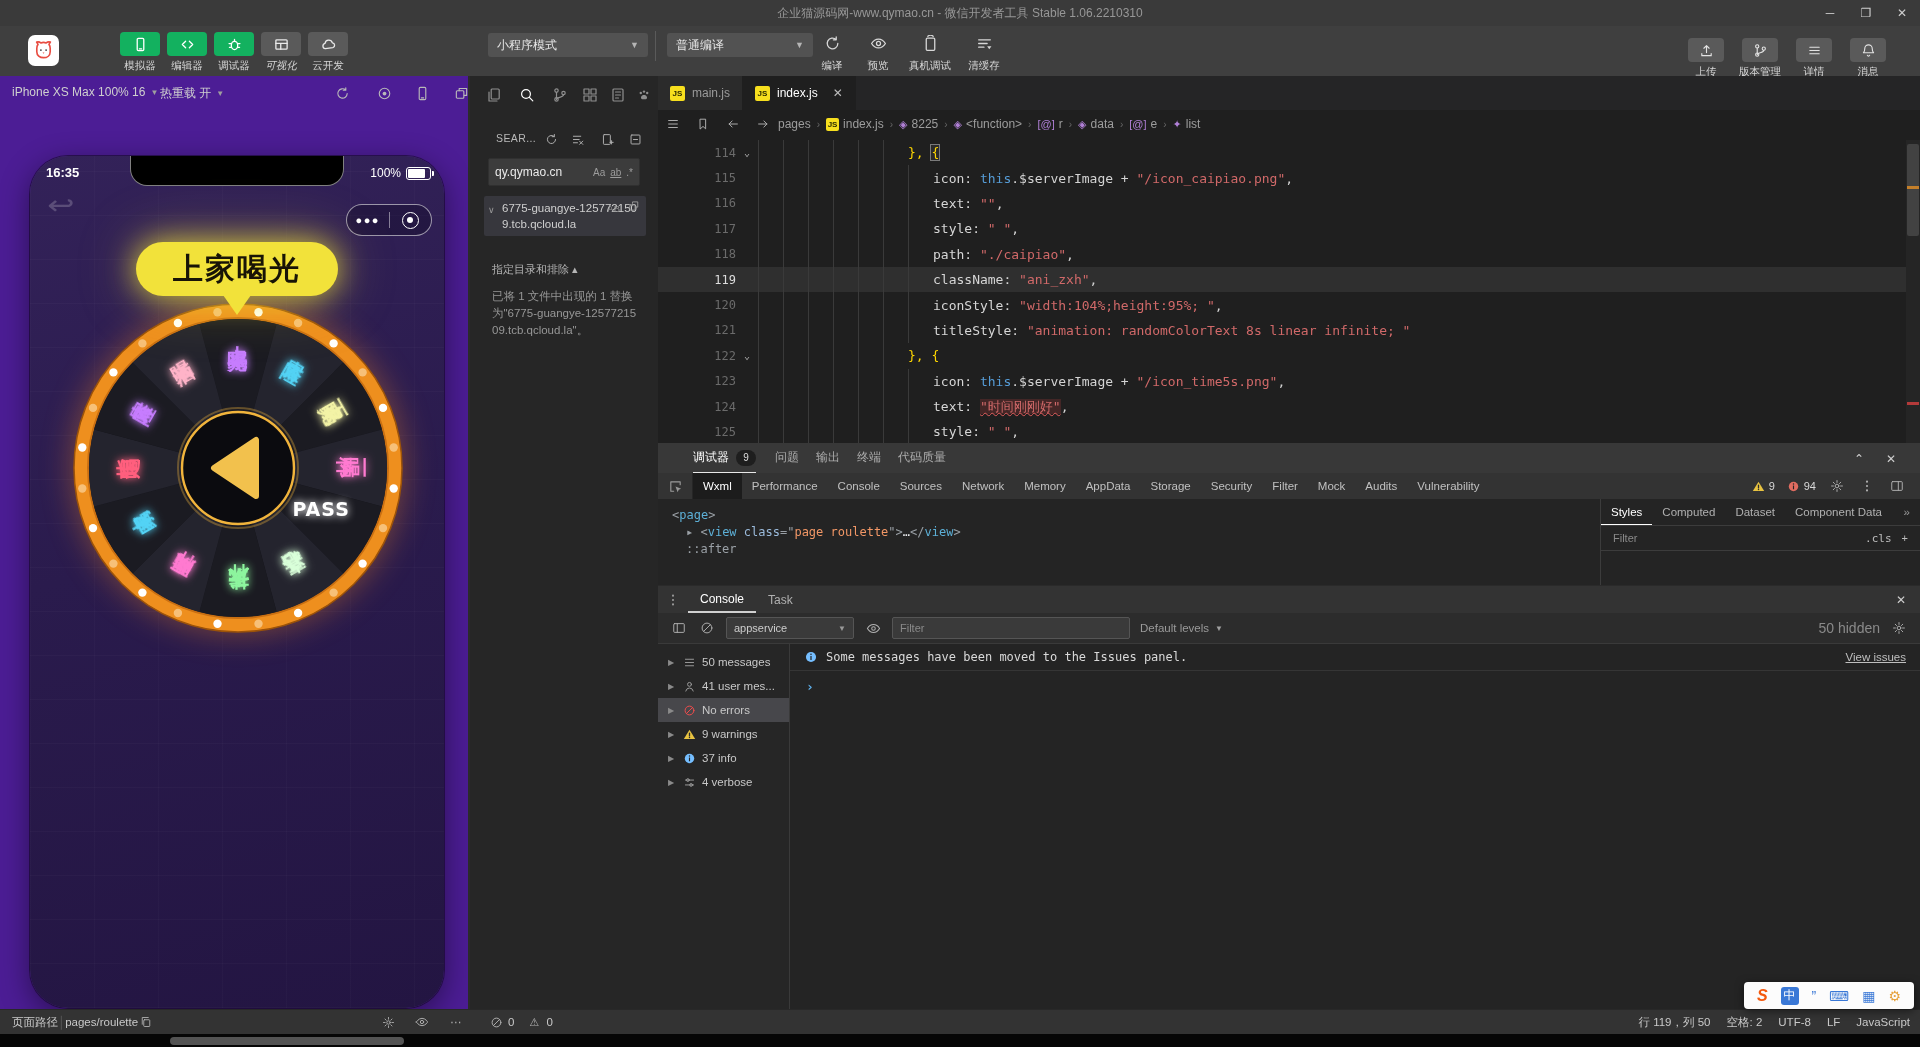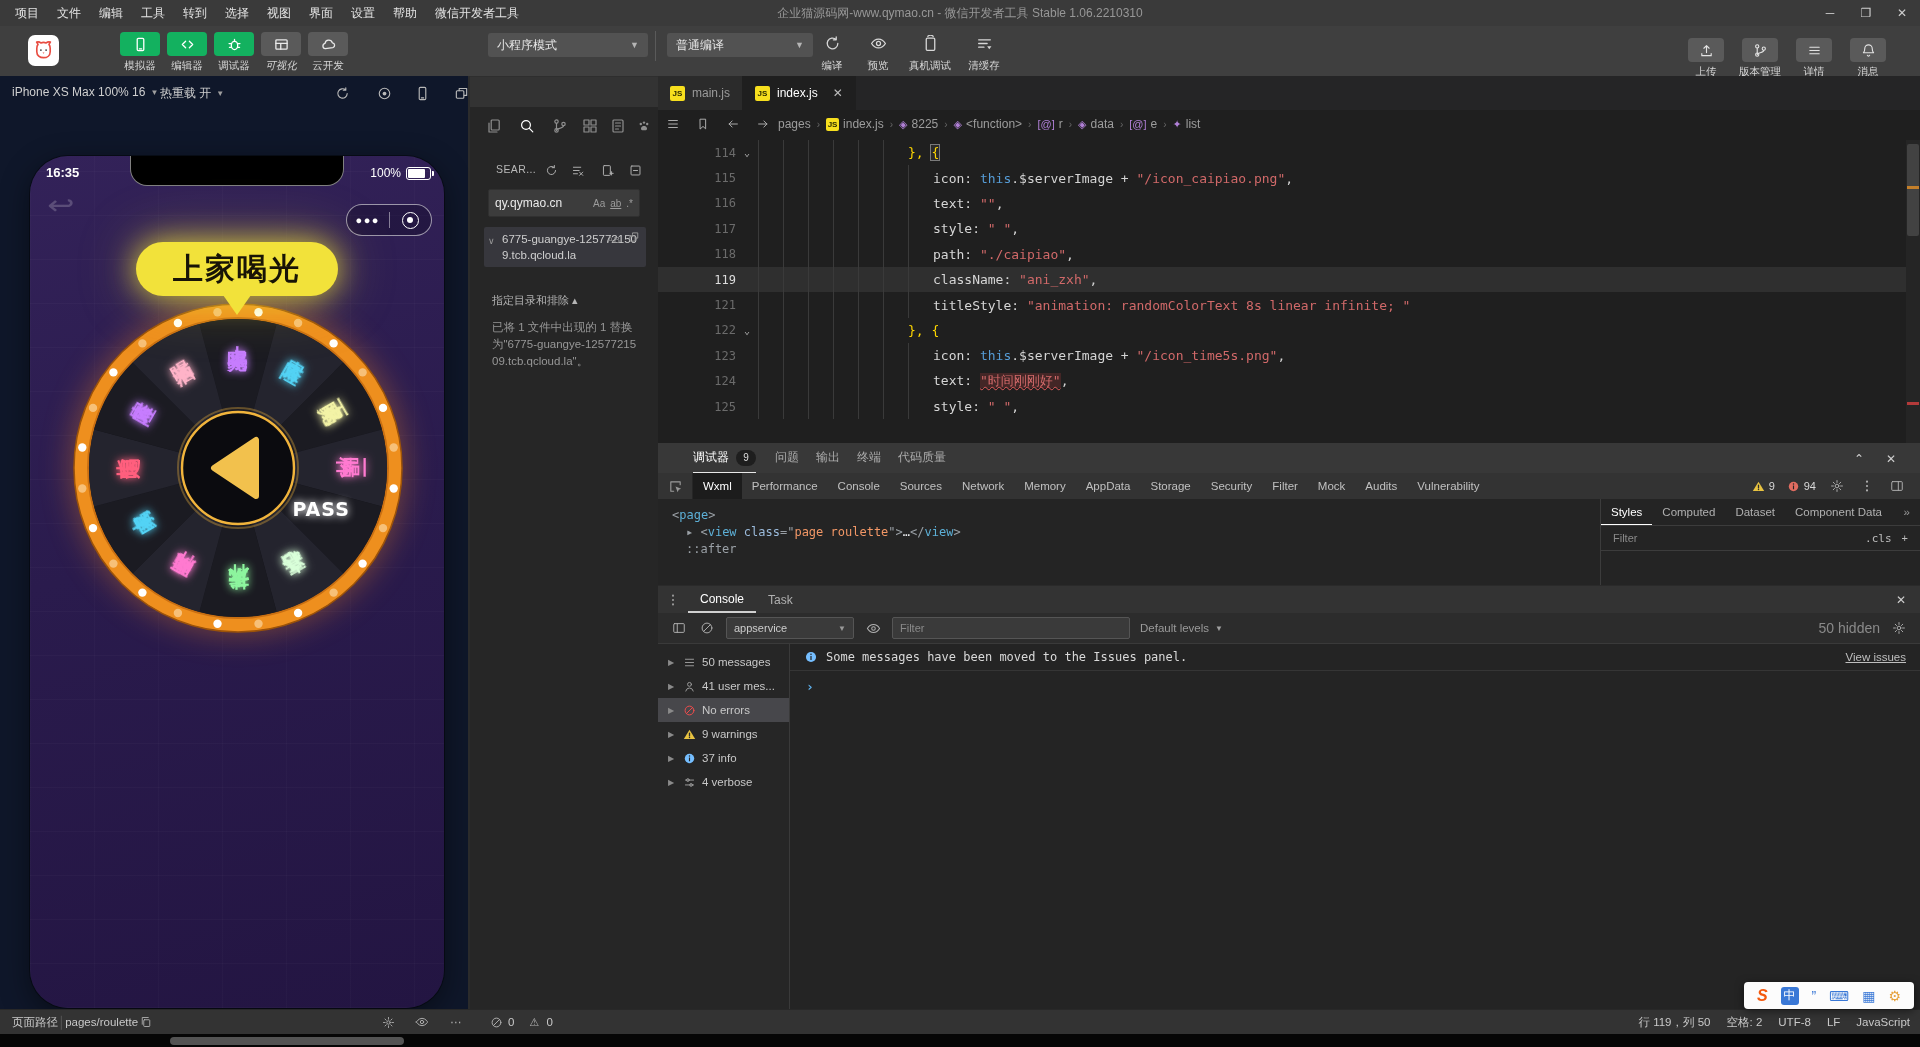--- a/index.html
+++ b/index.html
@@ -177,19 +177,6 @@
 <div class="app">
 
   <header class="titlebar">
-    <nav class="menubar" id="menubar">
-        <span class="menu-item">项目</span>
-        <span class="menu-item">文件</span>
-        <span class="menu-item">编辑</span>
-        <span class="menu-item">工具</span>
-        <span class="menu-item">转到</span>
-        <span class="menu-item">选择</span>
-        <span class="menu-item">视图</span>
-        <span class="menu-item">界面</span>
-        <span class="menu-item">设置</span>
-        <span class="menu-item">帮助</span>
-        <span class="menu-item">微信开发者工具</span>
-      </nav>
     <div class="win-title">企业猫源码网-www.qymao.cn - 微信开发者工具 Stable 1.06.2210310</div>
     <div class="win-controls">
       <span class="win-btn">─</span>

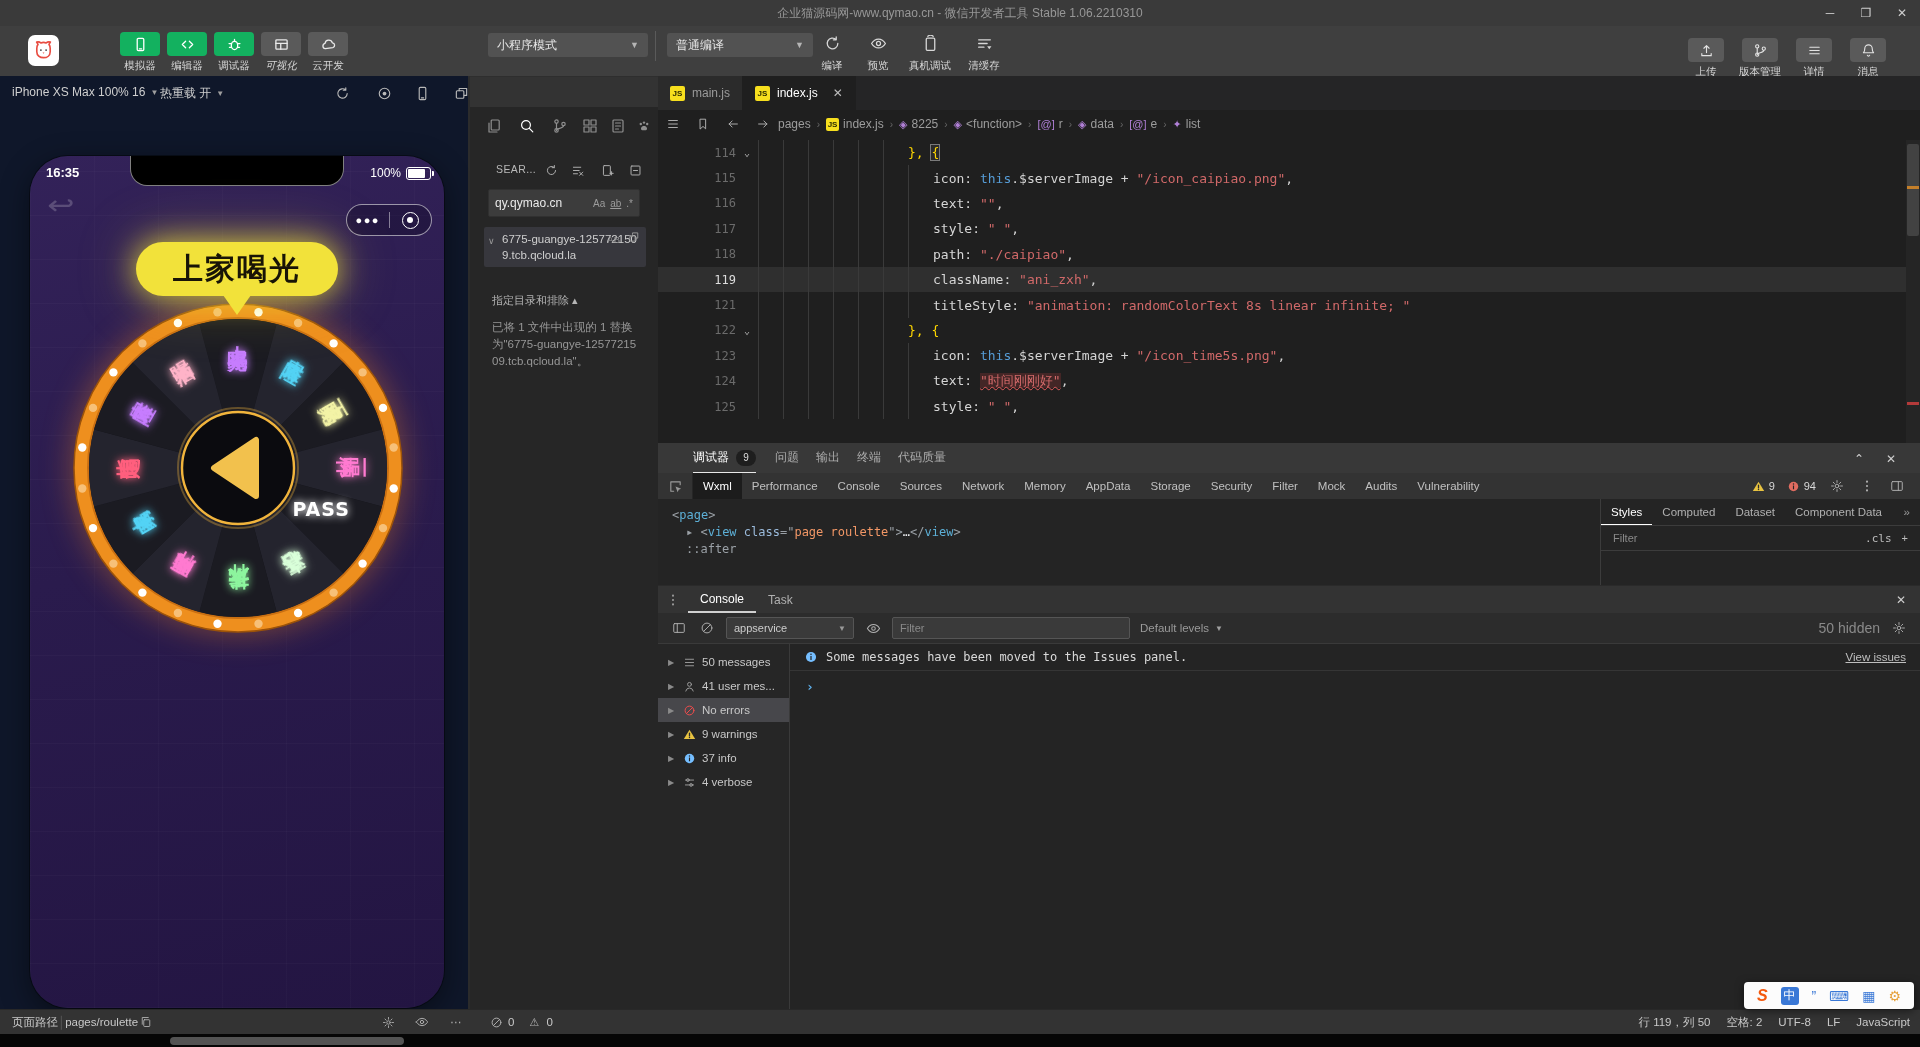--- a/index.html
+++ b/index.html
@@ -27,7 +27,7 @@
   .right-btn{position:absolute;top:12px;width:36px;height:24px;background:#5a5a5a;border-radius:4px;color:#e3e3e3;display:flex;align-items:center;justify-content:center;}
   .right-label{position:absolute;top:39px;transform:translateX(-50%);font-size:10.5px;color:#d6d6d6;white-space:nowrap;}
   
-  .sim-panel{position:absolute;left:0;top:76px;width:470px;height:934px;background:#0f172a;border-right:2px solid #2c2c2c;box-sizing:border-box;}
+  .sim-panel{position:absolute;left:0;top:76px;width:470px;height:934px;background:#4c1d95;border-right:2px solid #2c2c2c;box-sizing:border-box;}
   .sim-toolbar{position:absolute;left:0;top:0;right:0;height:34px;color:#cfcfcf;font-size:12px;}
   .sim-device{position:absolute;left:12px;top:9px;display:flex;gap:5px;align-items:center;}
   .sim-hot{position:absolute;left:160px;top:9px;display:flex;gap:5px;align-items:center;}

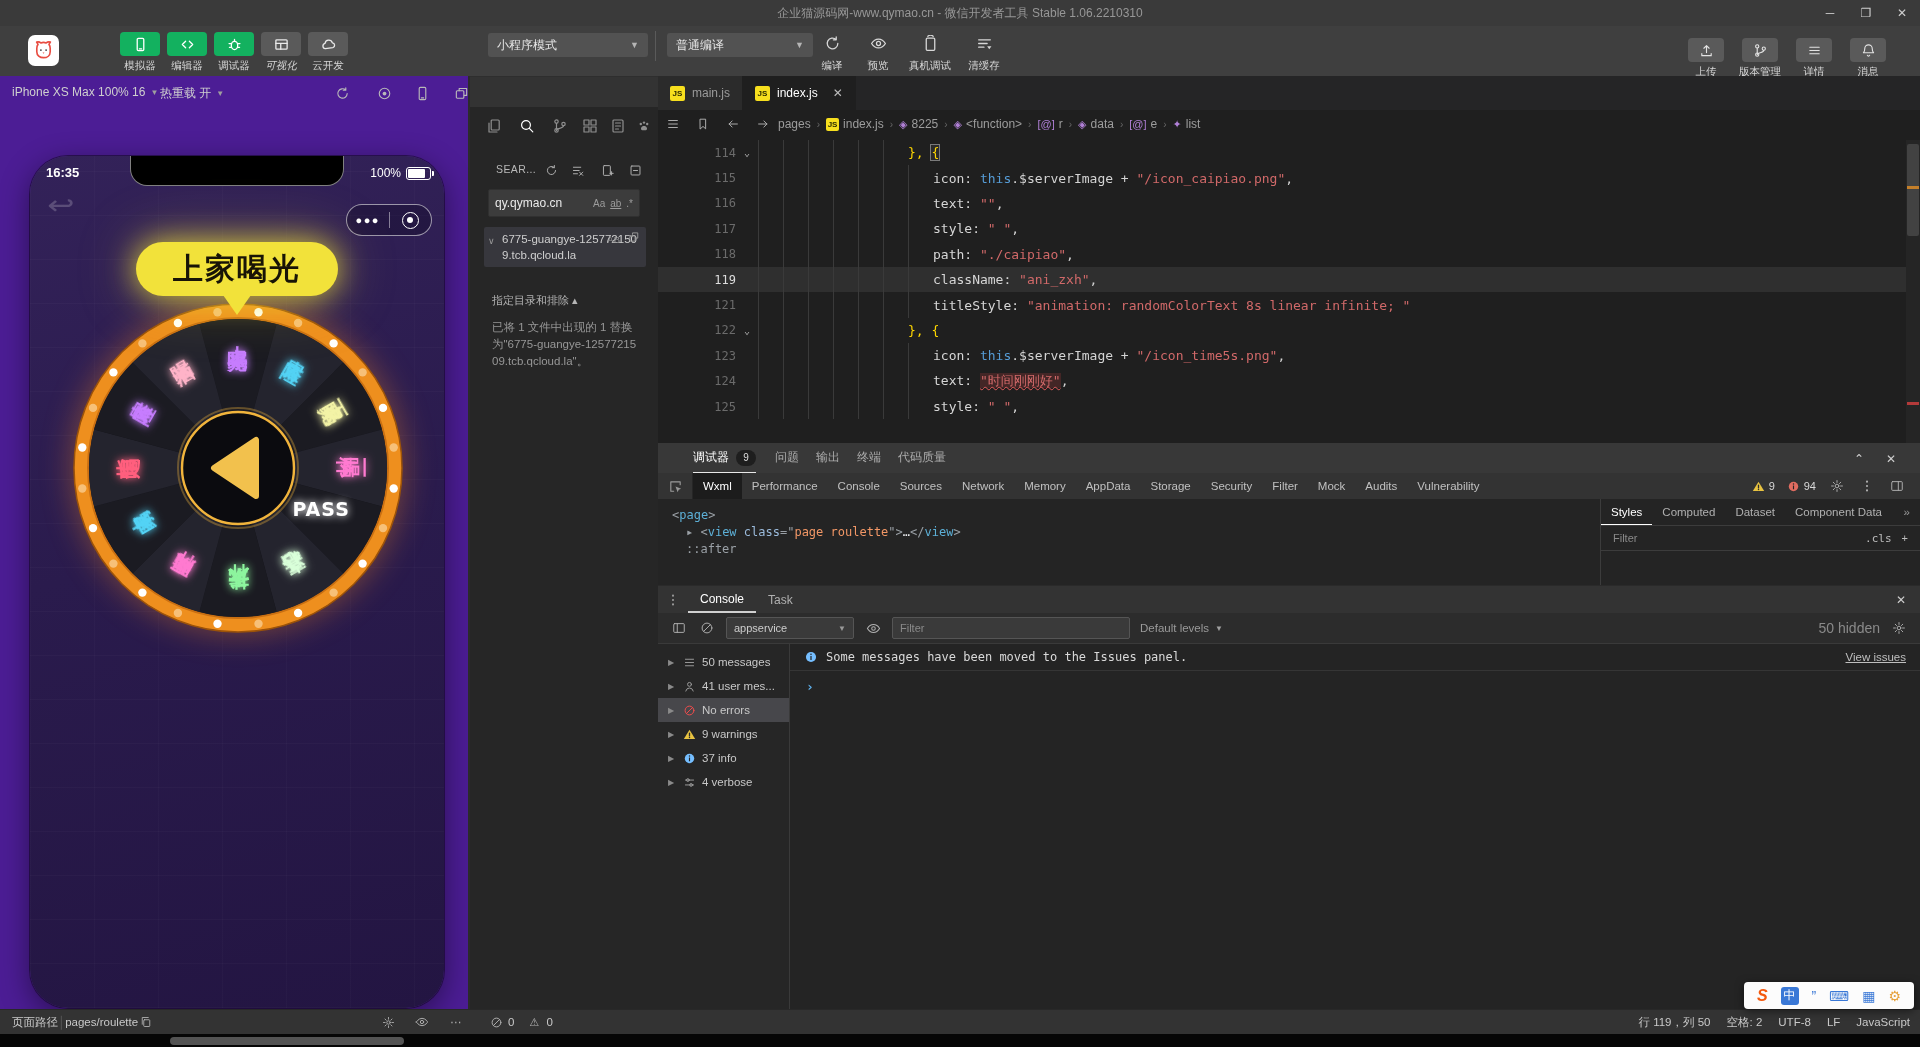--- a/index.html
+++ b/index.html
@@ -62,7 +62,7 @@
   #wheel{position:absolute;left:38px;top:142px;z-index:2;filter:drop-shadow(0 0 16px rgba(255,140,30,.4));}
   #wheel text{filter:drop-shadow(0 0 4px currentColor);}
   
-  .sidebar{position:absolute;left:470px;top:76px;width:188px;height:934px;background:#262626;box-sizing:border-box;margin-top:31px;}
+  .sidebar{position:absolute;left:470px;top:76px;width:188px;height:934px;background:#262626;box-sizing:border-box;}
   .act-ic{position:absolute;top:8px;width:22px;height:22px;color:#8f8f8f;display:flex;align-items:center;justify-content:center;}
   .act-ic.on{color:#fff;}
   .srch-head{position:absolute;left:26px;top:56px;font-size:10.5px;color:#b9b9b9;letter-spacing:.4px;}

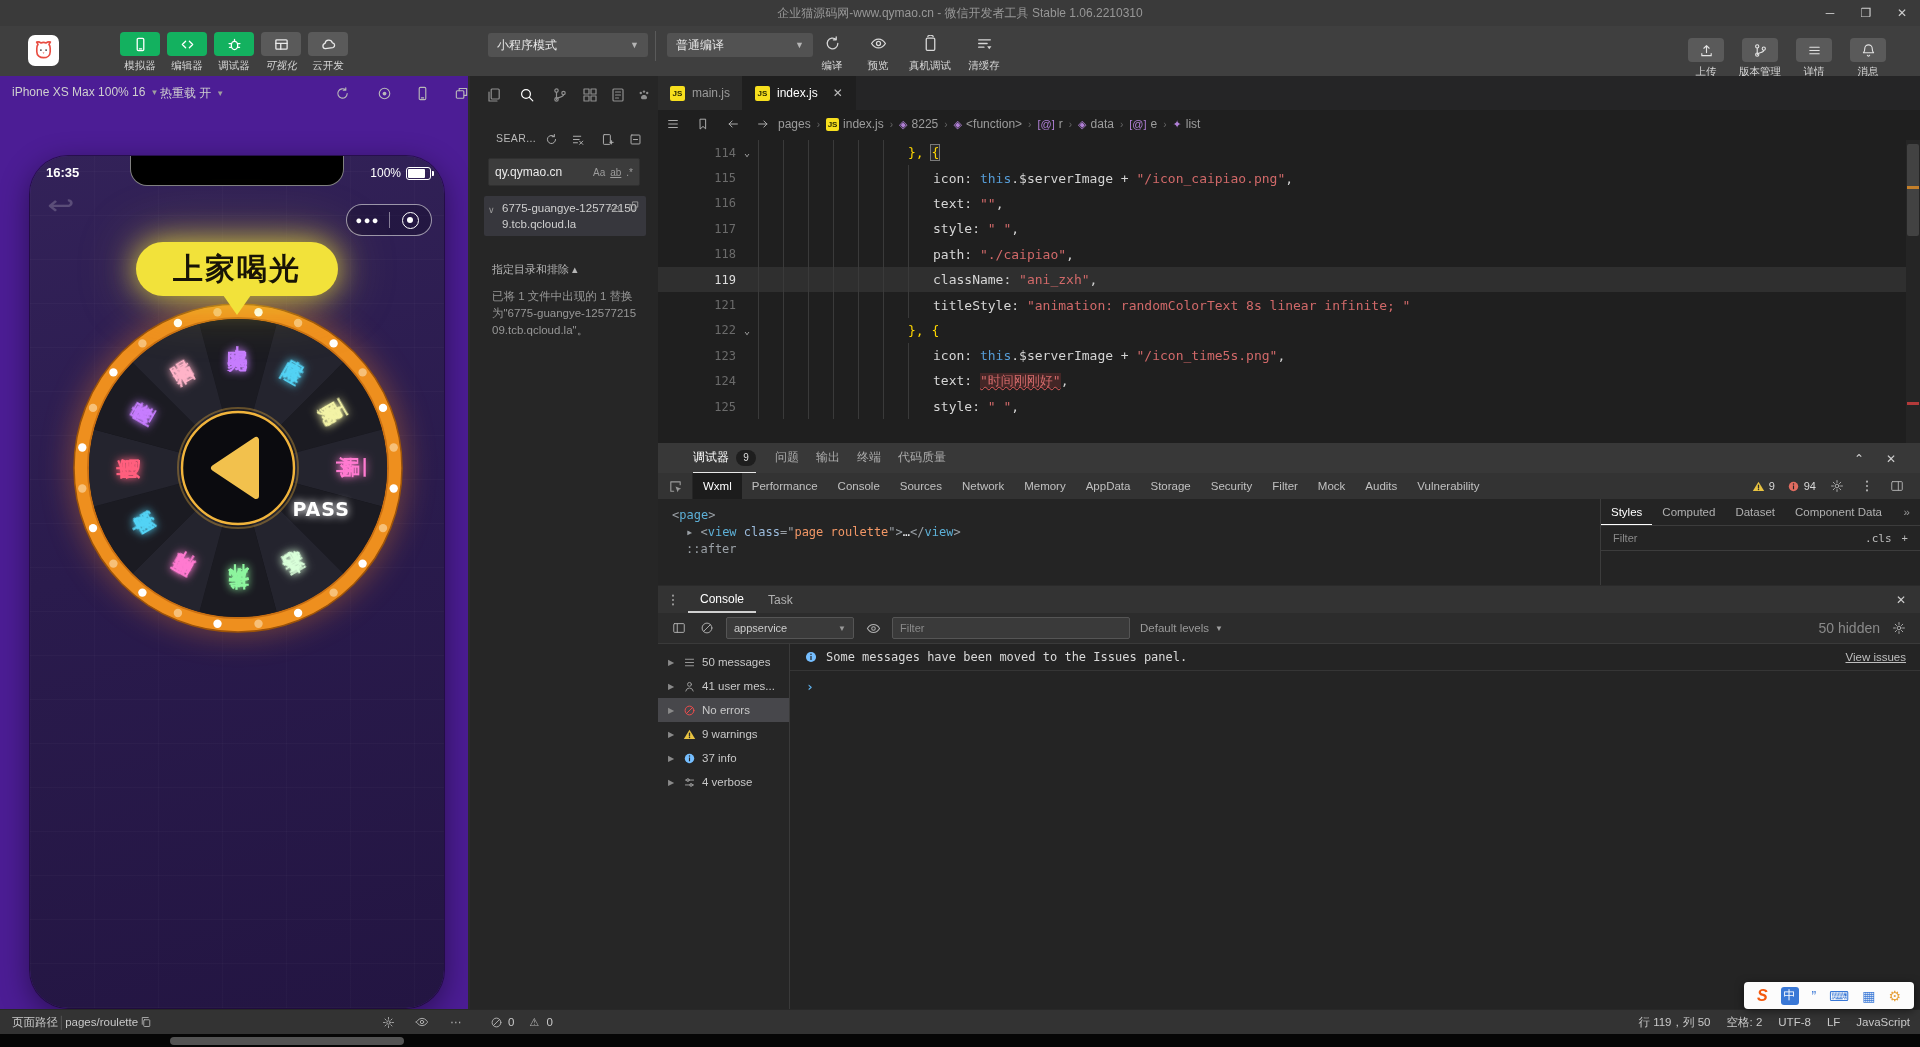--- a/index.html
+++ b/index.html
@@ -592,6 +592,7 @@
         <div class="code-line"><span class="ln">117</span><span class="fold"></span><span class="ind" style="width: 175px;"></span><span><span class="tk-prop">style</span><span class="tk-pun">: </span><span class="tk-str">" "</span><span class="tk-pun">,</span></span></div>
         <div class="code-line"><span class="ln">118</span><span class="fold"></span><span class="ind" style="width: 175px;"></span><span><span class="tk-prop">path</span><span class="tk-pun">: </span><span class="tk-str">"./caipiao"</span><span class="tk-pun">,</span></span></div>
         <div class="code-line current"><span class="ln">119</span><span class="fold"></span><span class="ind" style="width: 175px;"></span><span><span class="tk-prop">className</span><span class="tk-pun">: </span><span class="tk-str">"ani_zxh"</span><span class="tk-pun">,</span></span></div>
+        <div class="code-line"><span class="ln">120</span><span class="fold"></span><span class="ind" style="width: 175px;"></span><span><span class="tk-prop">iconStyle</span><span class="tk-pun">: </span><span class="tk-str">"width:104%;height:95%; "</span><span class="tk-pun">,</span></span></div>
         <div class="code-line"><span class="ln">121</span><span class="fold"></span><span class="ind" style="width: 175px;"></span><span><span class="tk-prop">titleStyle</span><span class="tk-pun">: </span><span class="tk-str">"animation: randomColorText 8s linear infinite; "</span></span></div>
         <div class="code-line"><span class="ln">122</span><span class="fold">⌄</span><span class="ind" style="width: 150px;"></span><span><span class="tk-brace">}, </span><span class="tk-brace">{</span></span></div>
         <div class="code-line"><span class="ln">123</span><span class="fold"></span><span class="ind" style="width: 175px;"></span><span><span class="tk-prop">icon</span><span class="tk-pun">: </span><span class="tk-kw">this</span><span class="tk-pun">.</span><span class="tk-id">$serverImage</span><span class="tk-pun"> + </span><span class="tk-str">"/icon_time5s.png"</span><span class="tk-pun">,</span></span></div>

